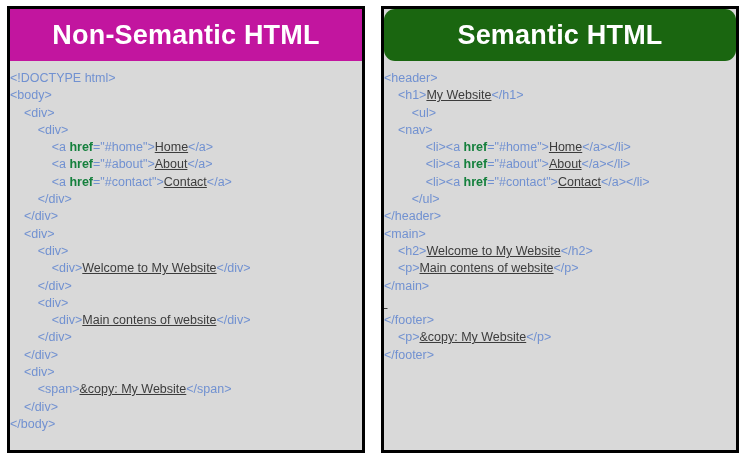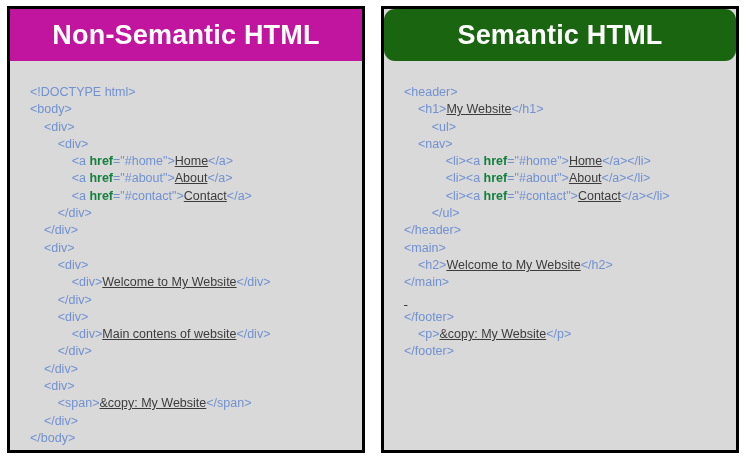--- a/index.html
+++ b/index.html
@@ -52,10 +52,9 @@
   .code-area {
     flex: 1 1 auto;
     background: #d9d9d9;
-    padding: 9px 6px 6px 20px;
+    padding: 9px 6px 6px 0;
     box-sizing: border-box;
     overflow: hidden;
-    margin-top: 14px;
   }
 
   .code-line {

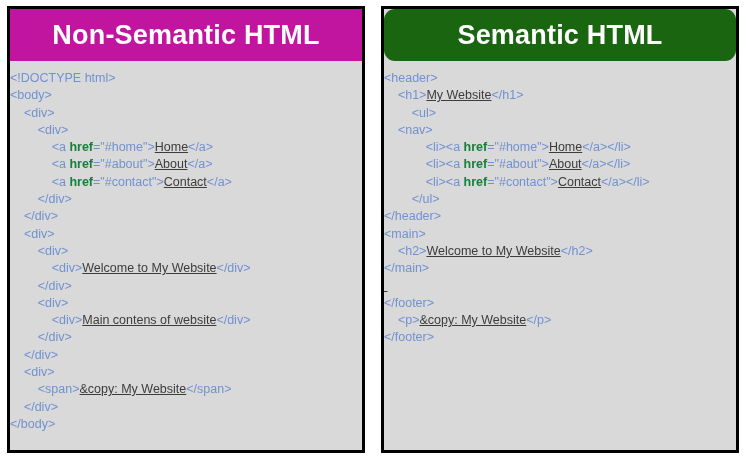--- a/index.html
+++ b/index.html
@@ -116,6 +116,7 @@
         <div class="code-line"><span class="tag">&lt;/header&gt;</span></div>
         <div class="code-line"><span class="tag">&lt;main&gt;</span></div>
         <div class="code-line"><span class="tag">    &lt;h2&gt;</span><span class="txt">Welcome to My Website</span><span class="tag">&lt;/h2&gt;</span></div>
+        <div class="code-line"><span class="tag">    &lt;p&gt;</span><span class="txt">Main contens of website</span><span class="tag">&lt;/p&gt;</span></div>
         <div class="code-line"><span class="tag">&lt;/main&gt;</span></div>
         <div class="code-line"><span class="txt"> </span></div>
         <div class="code-line"><span class="tag">&lt;/footer&gt;</span></div>

